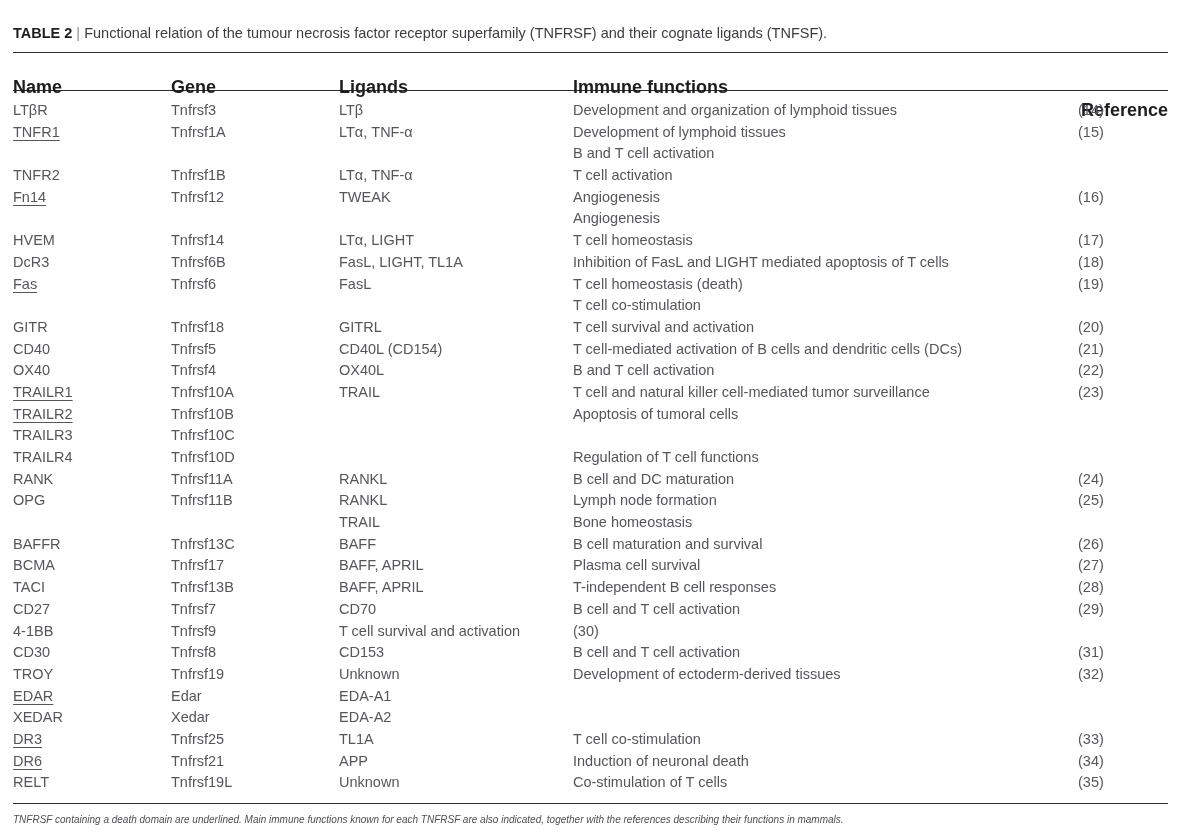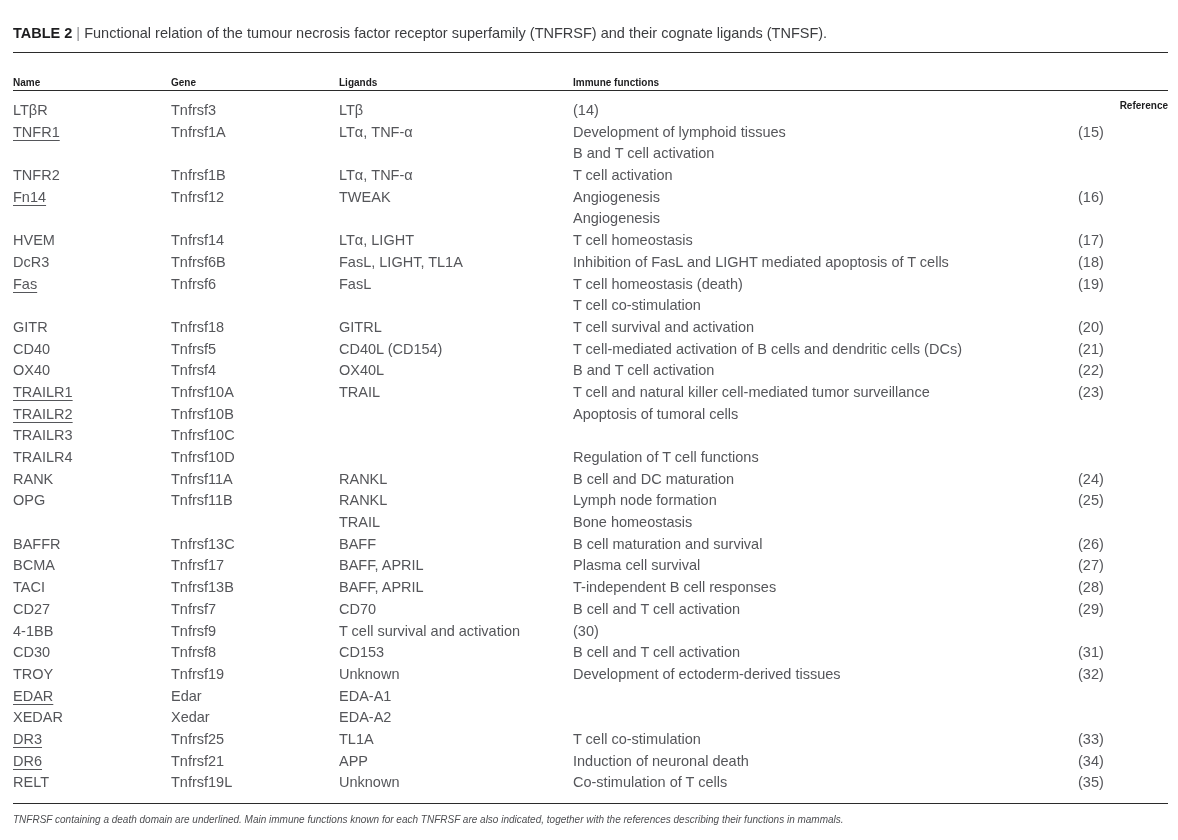--- a/index.html
+++ b/index.html
@@ -47,7 +47,7 @@
   .header-row {
     height: 37px;
     align-items: center;
-    font-size: 10px;
+    font-size: 18px;
     font-weight: bold;
     color: #1d1d1f;
   }

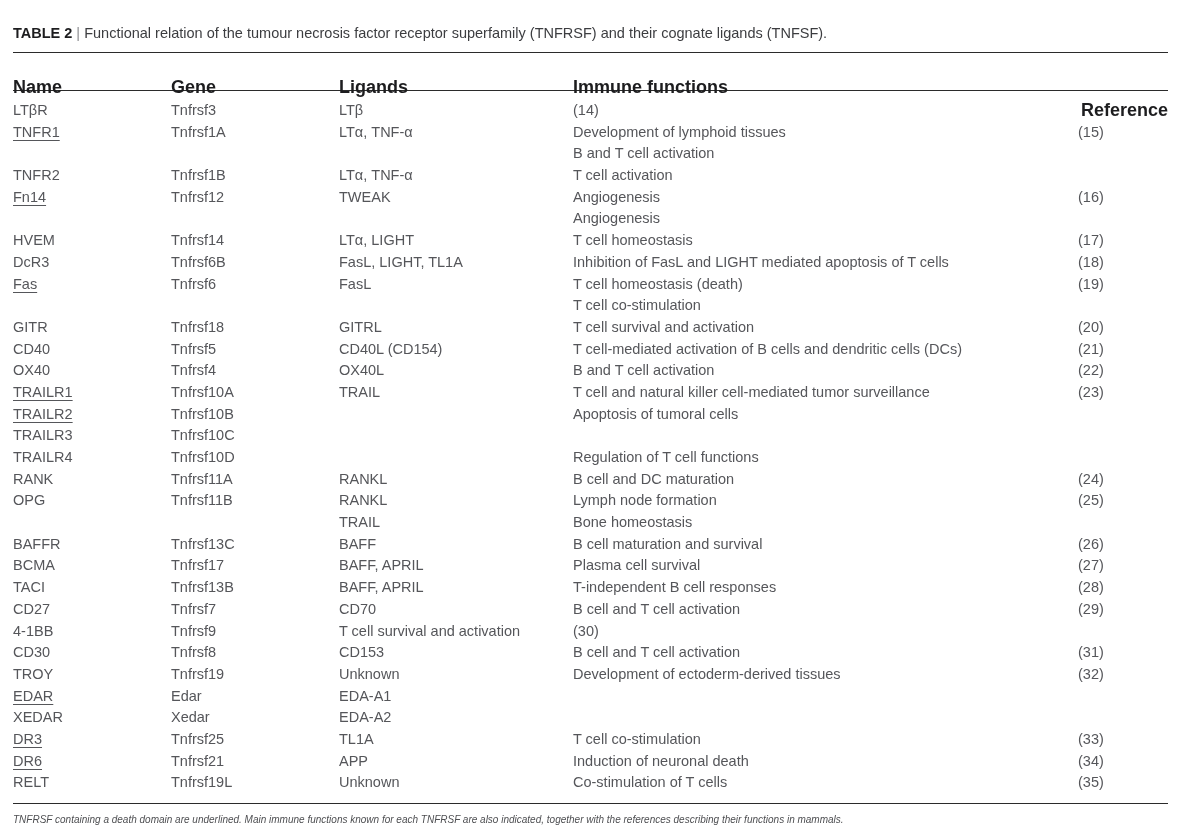--- a/index.html
+++ b/index.html
@@ -109,6 +109,9 @@
         <div class="cell">
           <div class="line">LTβ</div>
         </div>
+        <div class="cell">
+          <div class="line">Development and organization of lymphoid tissues</div>
+        </div>
         <div class="cell cell-ref">
           <div class="line">(14)</div>
         </div>

